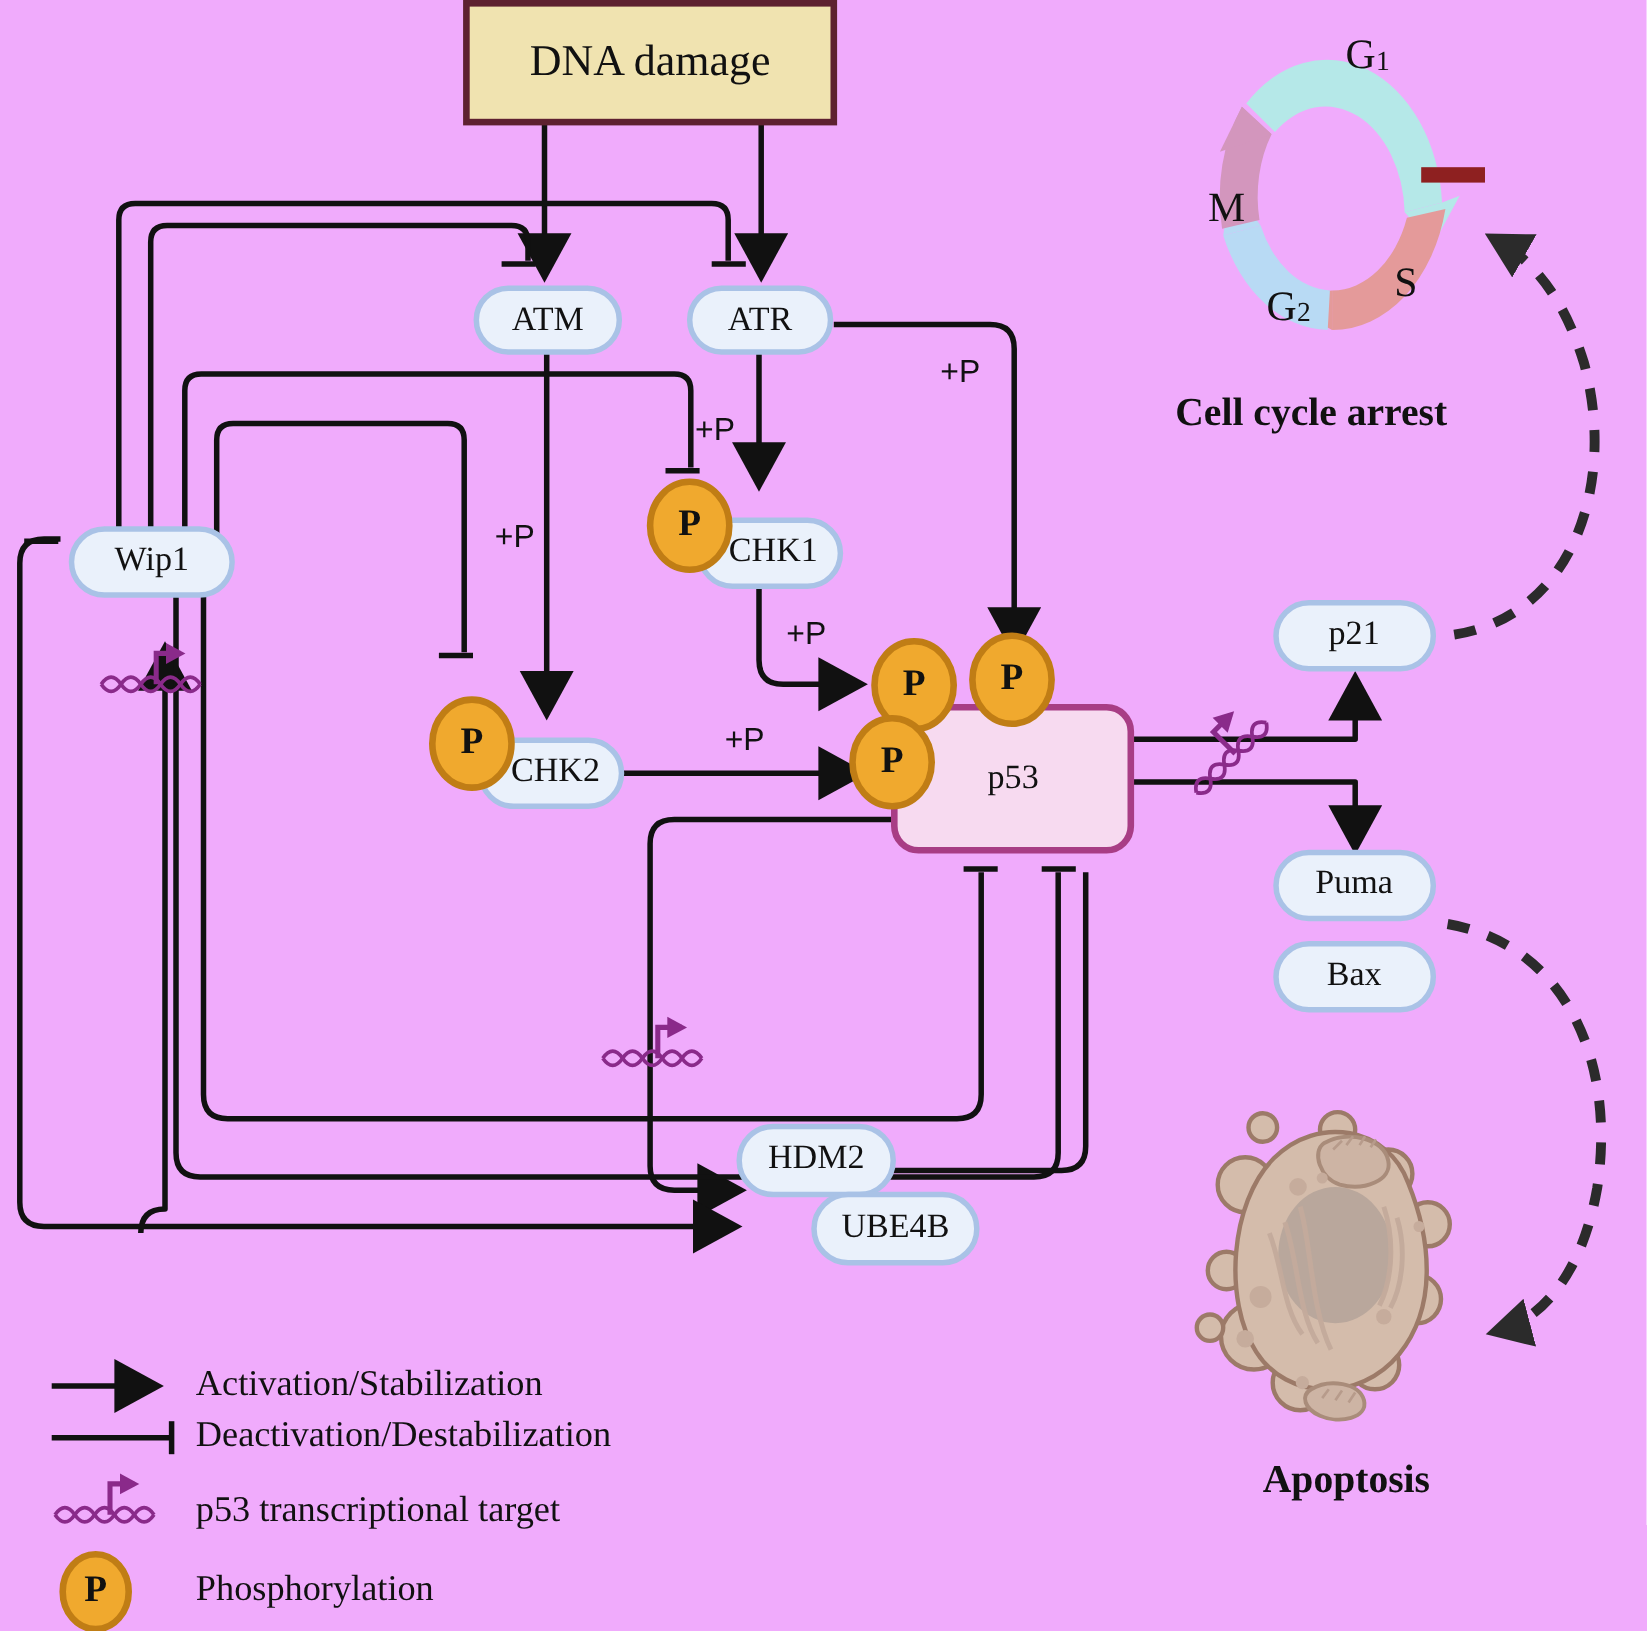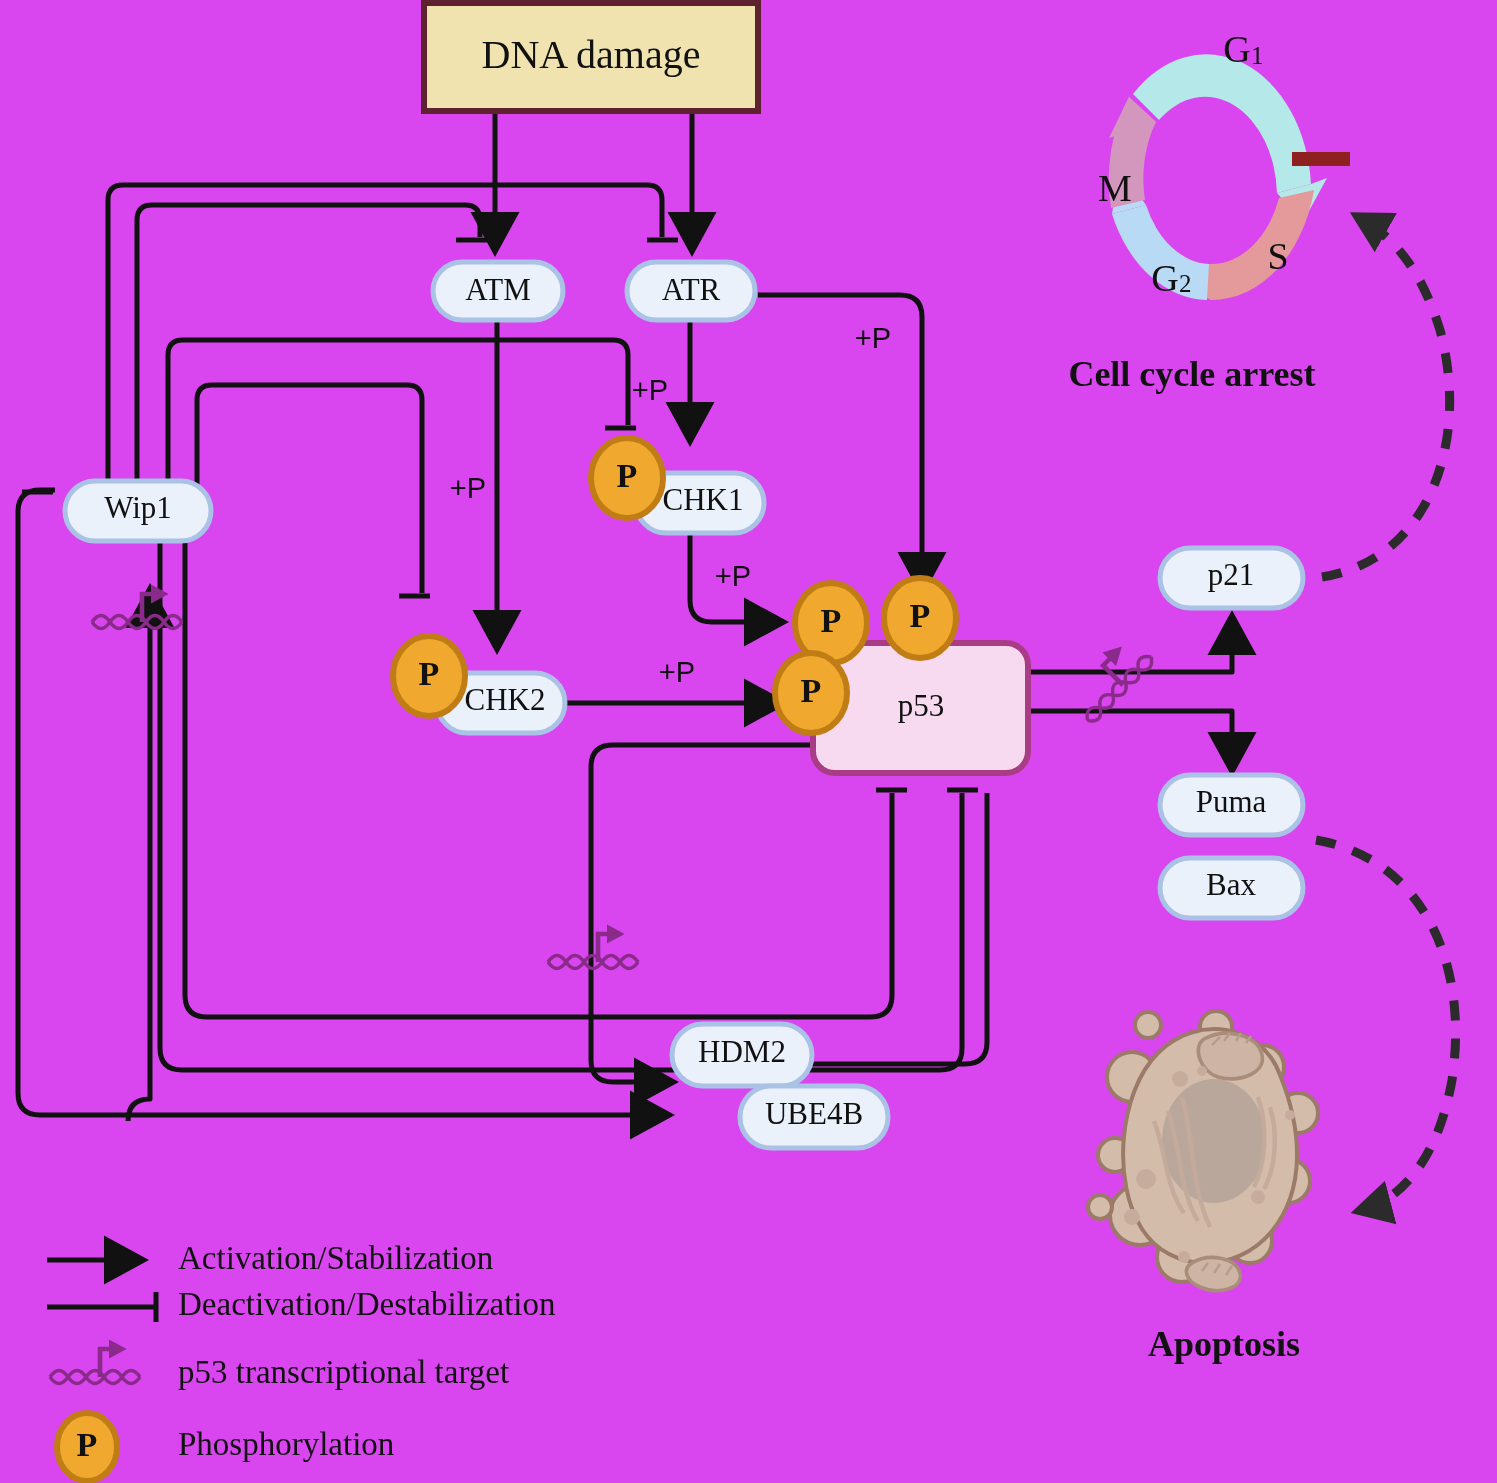--- a/index.html
+++ b/index.html
@@ -4,7 +4,7 @@
 <style>
   html,body{margin:0;padding:0;background:#ffffff;}
   body{width:1497px;height:1483px;font-family:"Liberation Serif",serif;}
-  #stage{position:relative;width:1497px;height:1483px;overflow:hidden;background:#d946ef;}
+  #stage{position:relative;width:1497px;height:1483px;overflow:hidden;background:#f0abfc;}
   svg#diagram{position:absolute;left:0;top:0;width:1497px;height:1483px;}
   .nodetext{font-family:"Liberation Serif",serif;font-size:31px;fill:#111;text-anchor:middle;dominant-baseline:middle;}
   .plabel{font-family:"Liberation Serif",serif;font-size:34px;font-weight:bold;fill:#111;text-anchor:middle;dominant-baseline:middle;}

